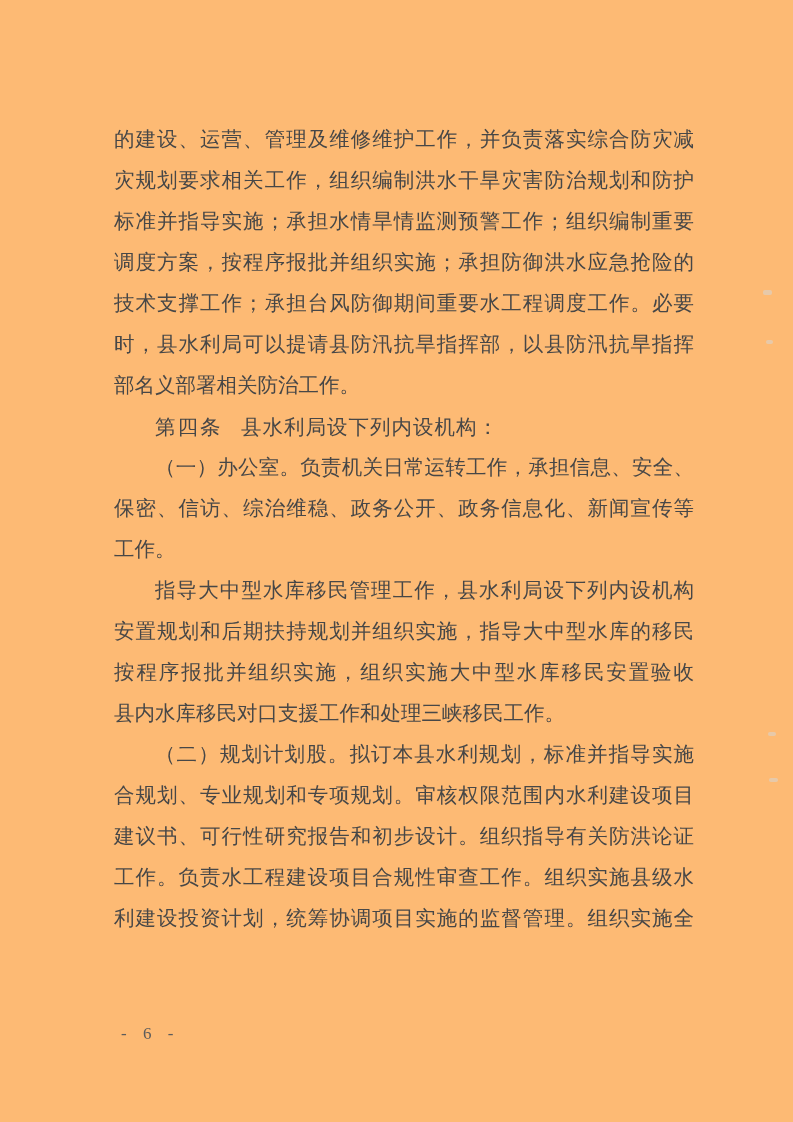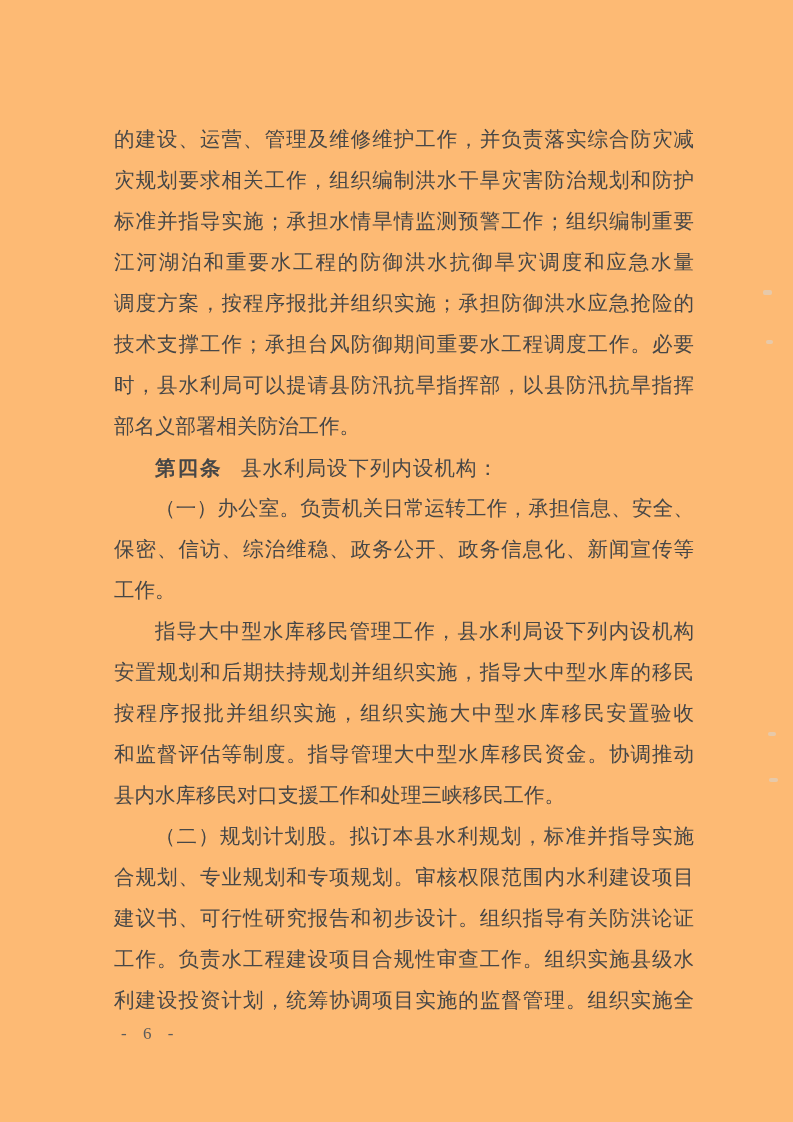--- a/index.html
+++ b/index.html
@@ -80,7 +80,6 @@
     <div class="line">的建设、运营、管理及维修维护工作，并负责落实综合防灾减</div>
     <div class="line">灾规划要求相关工作，组织编制洪水干旱灾害防治规划和防护</div>
     <div class="line">标准并指导实施；承担水情旱情监测预警工作；组织编制重要</div>
-    <div class="line">江河湖泊和重要水工程的防御洪水抗御旱灾调度和应急水量</div>
     <div class="line">调度方案，按程序报批并组织实施；承担防御洪水应急抢险的</div>
     <div class="line">技术支撑工作；承担台风防御期间重要水工程调度工作。必要</div>
     <div class="line">时，县水利局可以提请县防汛抗旱指挥部，以县防汛抗旱指挥</div>

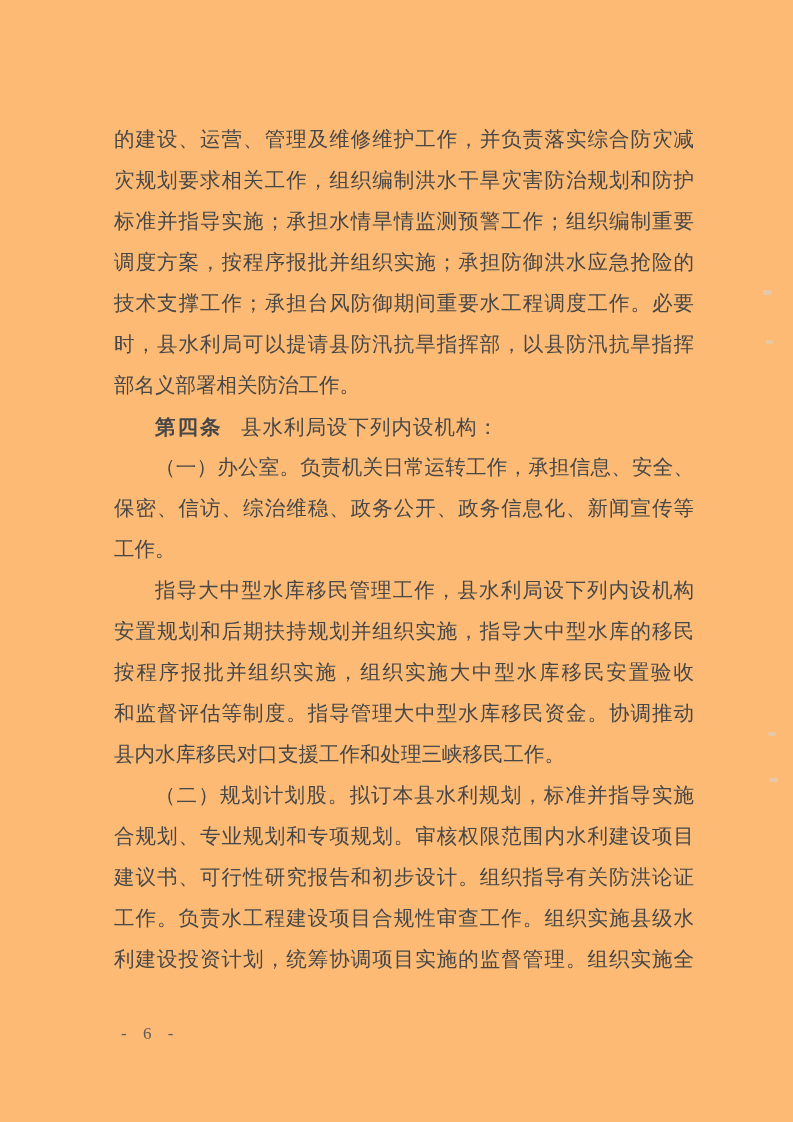--- a/index.html
+++ b/index.html
@@ -39,7 +39,7 @@
     text-indent: 41px;
   }
   .heading-label {
-    font-weight: bold;
+    font-weight: normal;
     font-family: "Liberation Sans", "DejaVu Sans", sans-serif;
     letter-spacing: 2px;
   }

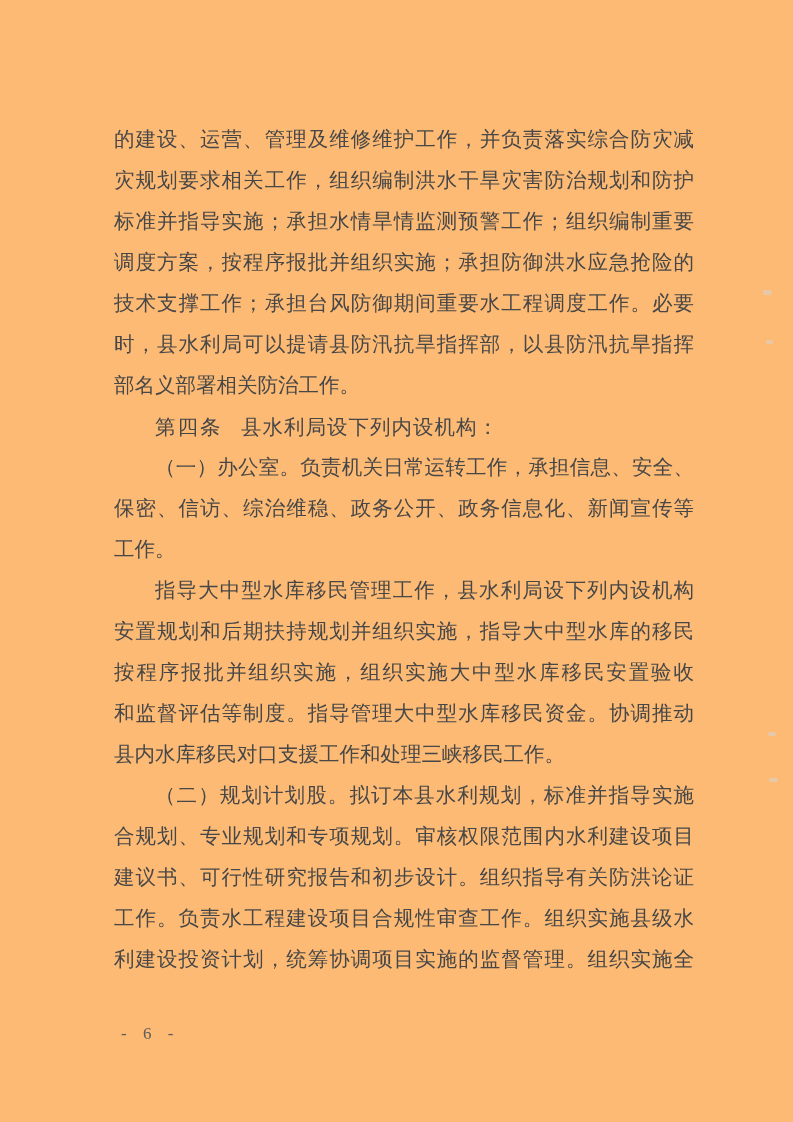--- a/index.html
+++ b/index.html
@@ -96,7 +96,6 @@
     <div class="line indent">指导大中型水库移民管理工作，县水利局设下列内设机构</div>
     <div class="line">安置规划和后期扶持规划并组织实施，指导大中型水库的移民</div>
     <div class="line">按程序报批并组织实施，组织实施大中型水库移民安置验收</div>
-    <div class="line">和监督评估等制度。指导管理大中型水库移民资金。协调推动</div>
     <div class="line natural">县内水库移民对口支援工作和处理三峡移民工作。</div>
 
     <div class="line indent">（二）规划计划股。拟订本县水利规划，标准并指导实施</div>

